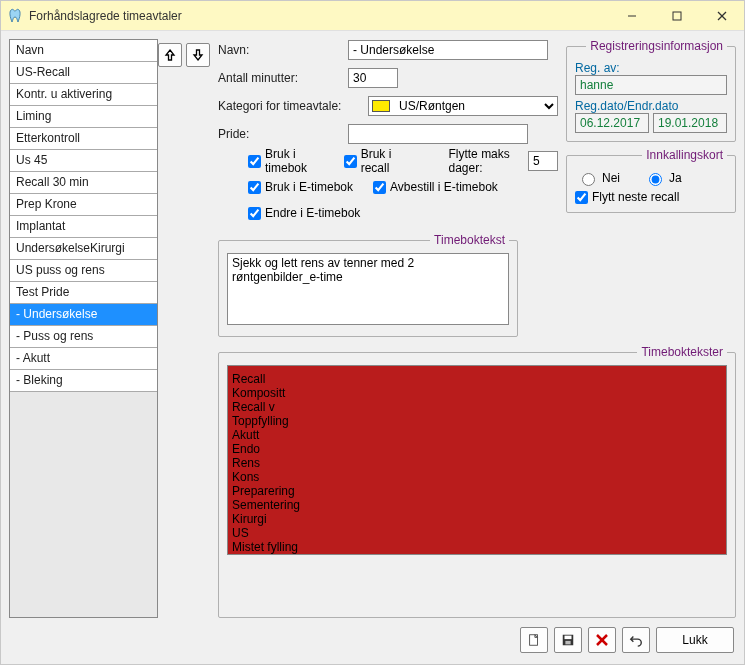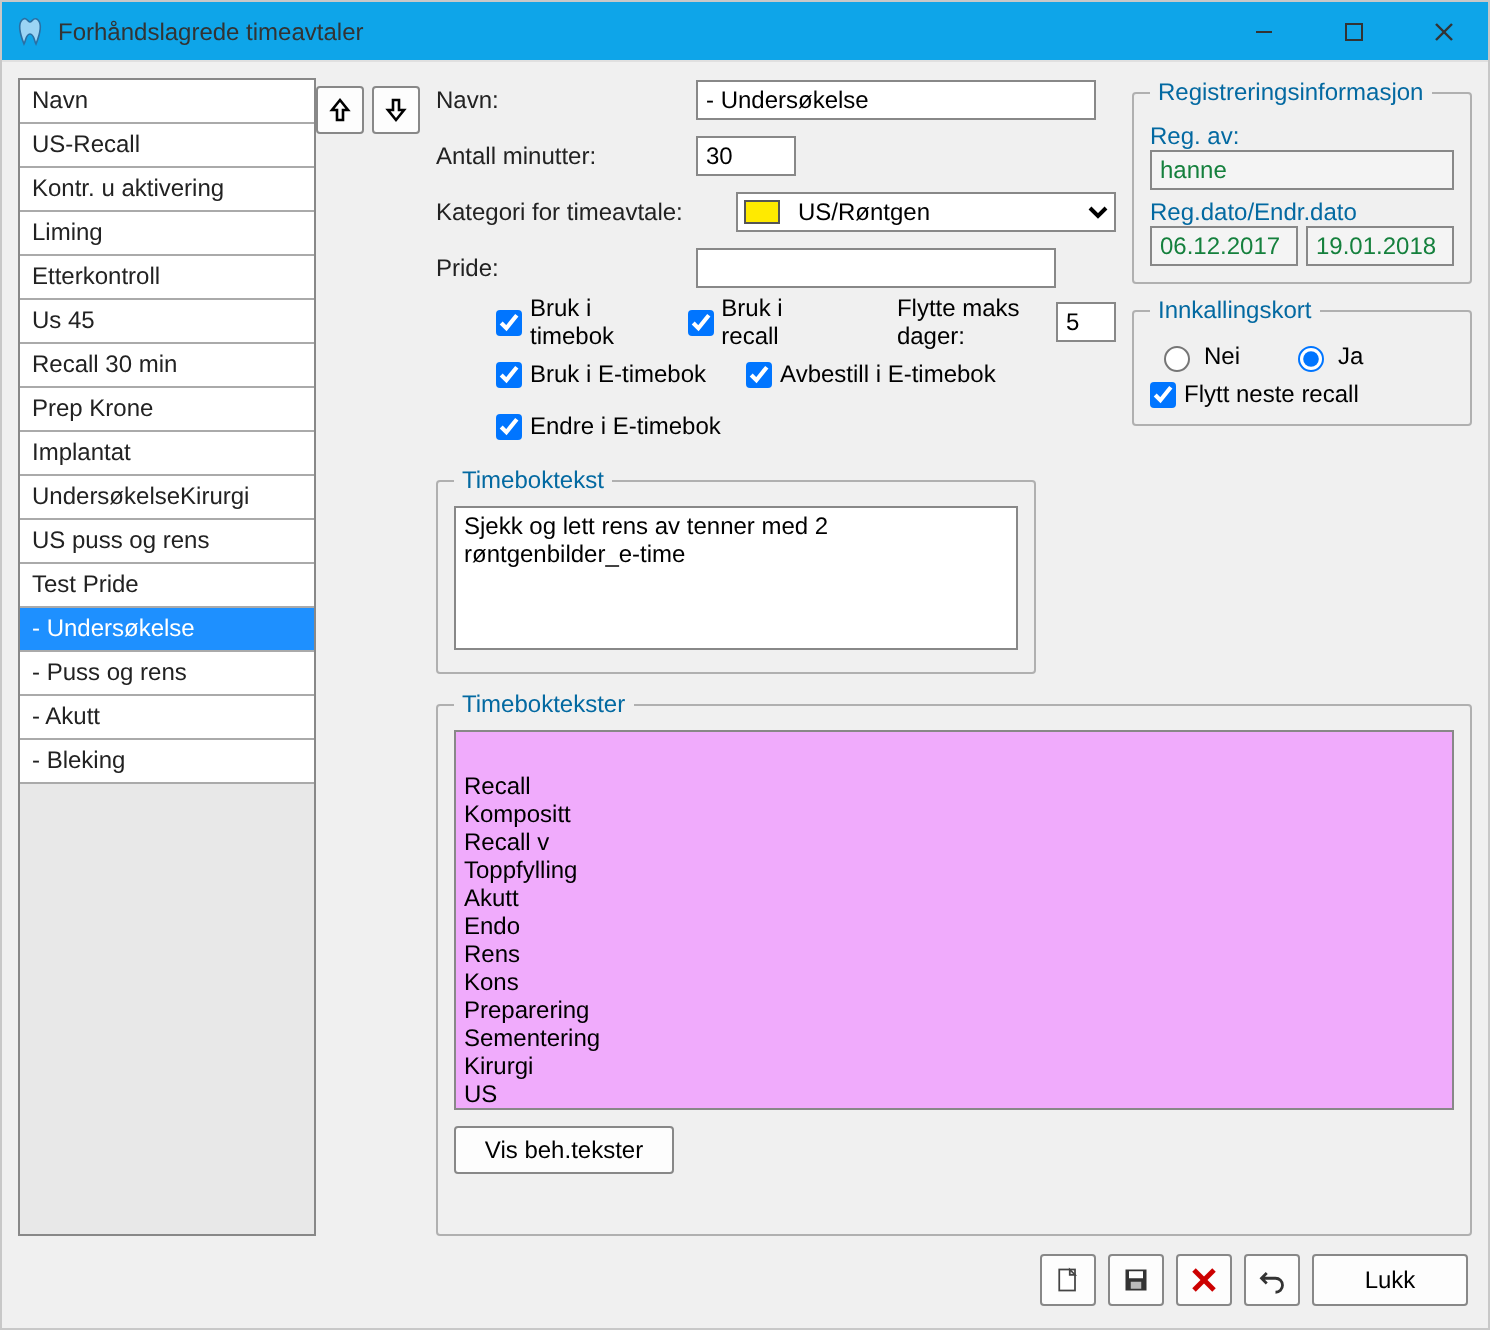--- a/index.html
+++ b/index.html
@@ -5,7 +5,7 @@
   * { box-sizing: border-box; font-family: "Segoe UI", Tahoma, sans-serif; font-size: 12px; }
   body { margin: 0; background: #f0f0f0; }
   .window { width: 745px; height: 665px; background: #f0f0f0; display: flex; flex-direction: column; border: 1px solid #c8c8c8; }
-  .titlebar { height: 30px; background: #0ea5e9; display: flex; align-items: center; padding: 0 0 0 6px; border-bottom: 1px solid #e0e0e0; }
+  .titlebar { height: 30px; background: #fef9c3; display: flex; align-items: center; padding: 0 0 0 6px; border-bottom: 1px solid #e0e0e0; }
   .titlebar .icon { width: 16px; height: 16px; margin-right: 6px; }
   .titlebar .title { flex: 1; color: #333; }
   .titlebar .winbtn { width: 45px; height: 30px; display: flex; align-items: center; justify-content: center; color: #333; }

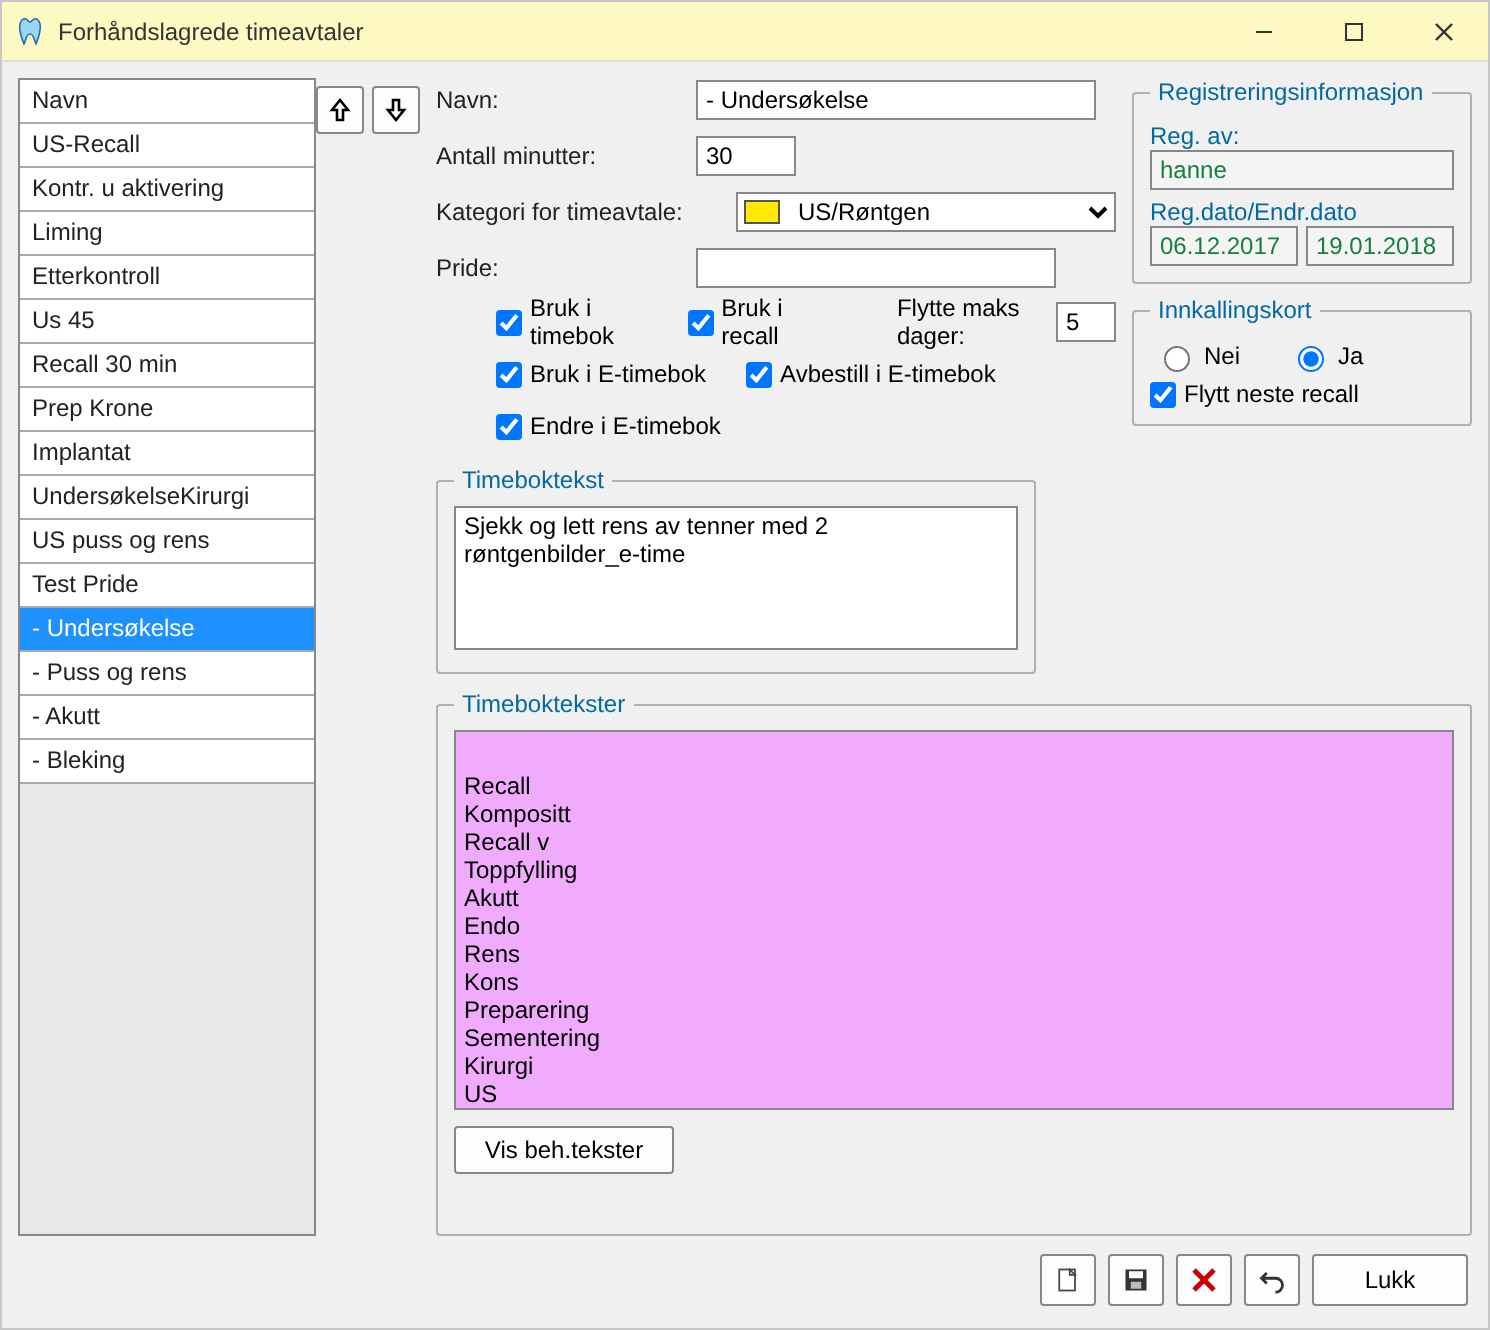--- a/index.html
+++ b/index.html
@@ -30,7 +30,7 @@
   .selectwrap .colorbox { position: absolute; left: 4px; width: 18px; height: 12px; background: #ffea00; border: 1px solid #555; }
   select.cat { height: 20px; border: 1px solid #888; background: #fff; padding-left: 26px; width: 190px; }
   fieldset { border: 1px solid #b0b0b0; border-radius: 2px; margin: 0; padding: 6px 8px 8px 8px; }
-  fieldset legend { padding: 0 4px; color: #0369a1; }
+  fieldset legend { padding: 0 4px; color: #701a75; text-align: right; }
   textarea.tb { width: 100%; height: 72px; border: 1px solid #888; resize: none; padding: 2px 4px; font-family: inherit; font-size: 12px; }
   .reginfo { width: 170px; }
   .reginfo .lbl { color: #0369a1; margin-top: 2px; }

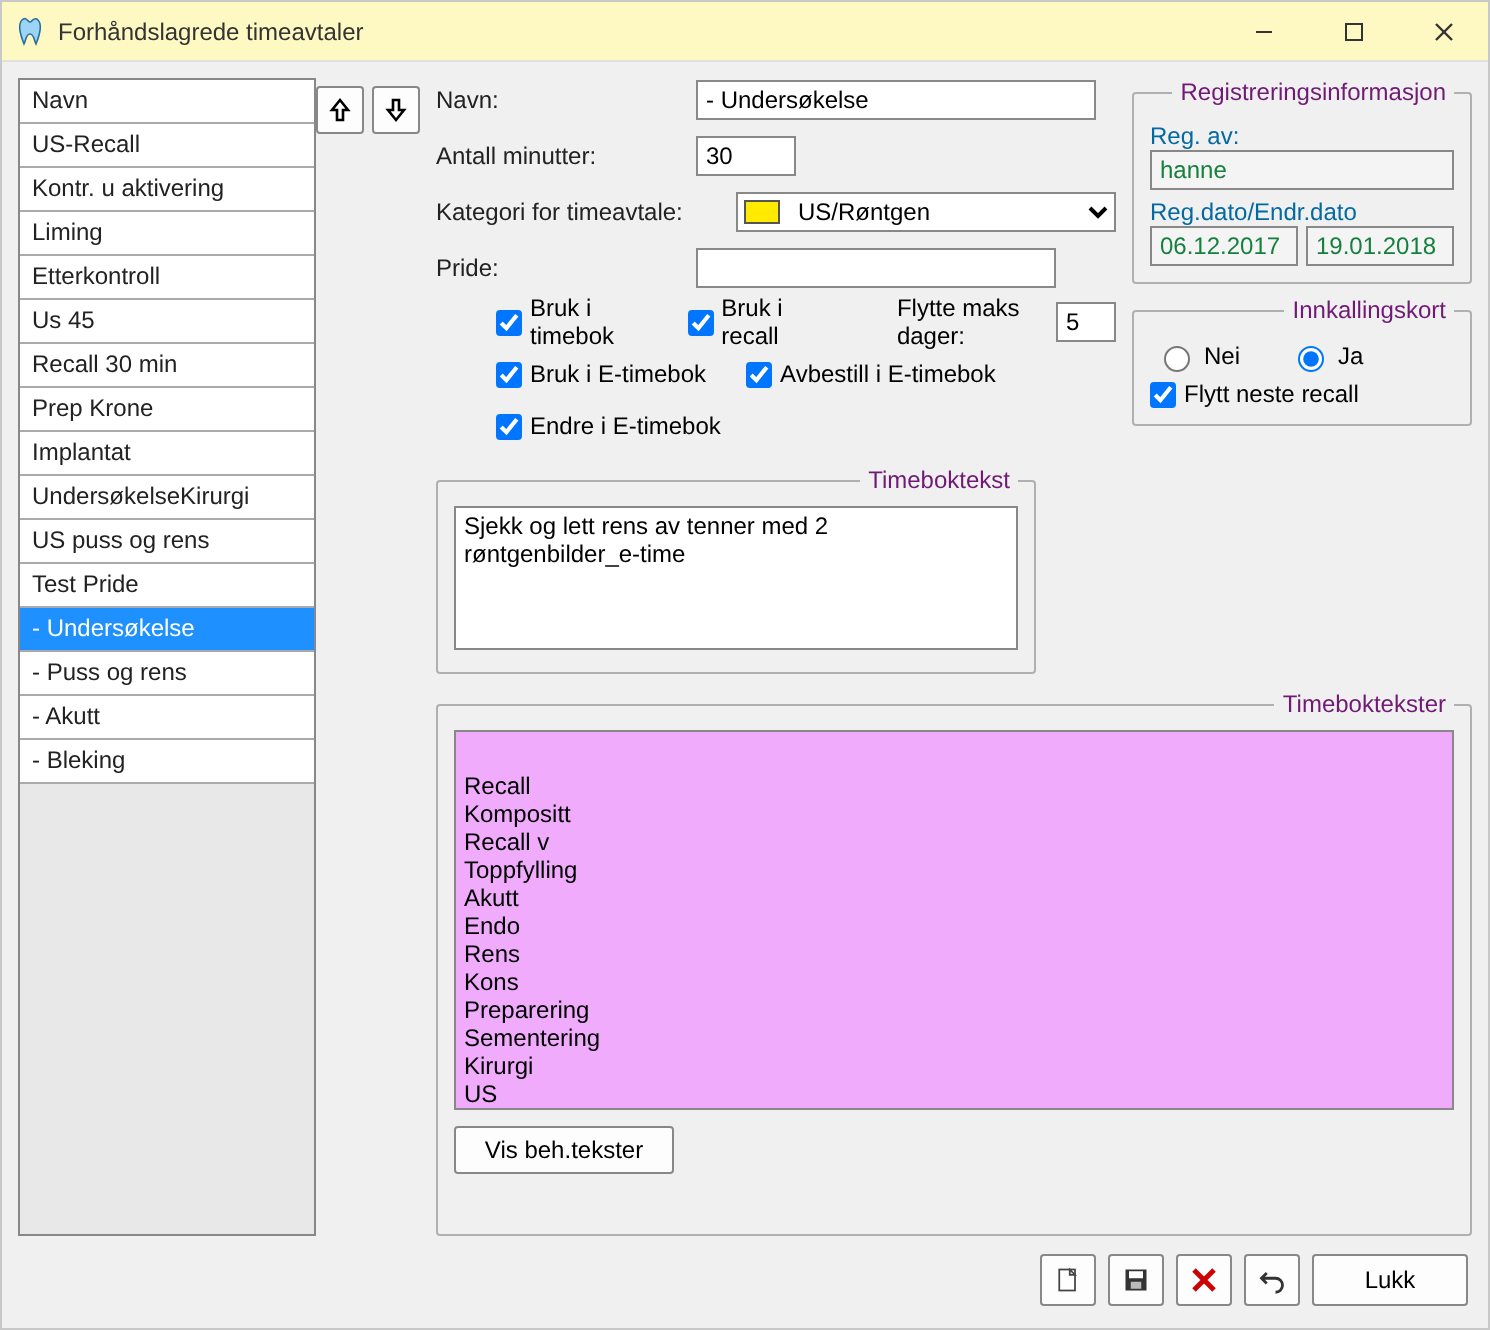--- a/index.html
+++ b/index.html
@@ -41,7 +41,7 @@
   .radios { display: flex; gap: 24px; padding: 2px 2px 4px 2px; }
   .radios label { display: flex; align-items: center; gap: 4px; }
   .tbtexts { flex: 1; margin-top: 8px; }
-  .tbtexts .listinner { border: 1px solid #888; background: #f0abfc; height: 190px; overflow: auto; padding: 20px 4px; }
+  .tbtexts .listinner { border: 1px solid #888; background: #b91c1c; height: 190px; overflow: auto; padding: 6px 4px; }
   .tbtexts .listinner div { line-height: 14px; }
   .showbtn { margin-top: 8px; height: 24px; width: 110px; border: 1px solid #888; background: #fdfdfd; border-radius: 2px; }
   .bottombar { height: 32px; display: flex; justify-content: flex-end; align-items: center; gap: 6px; padding: 0 2px; }

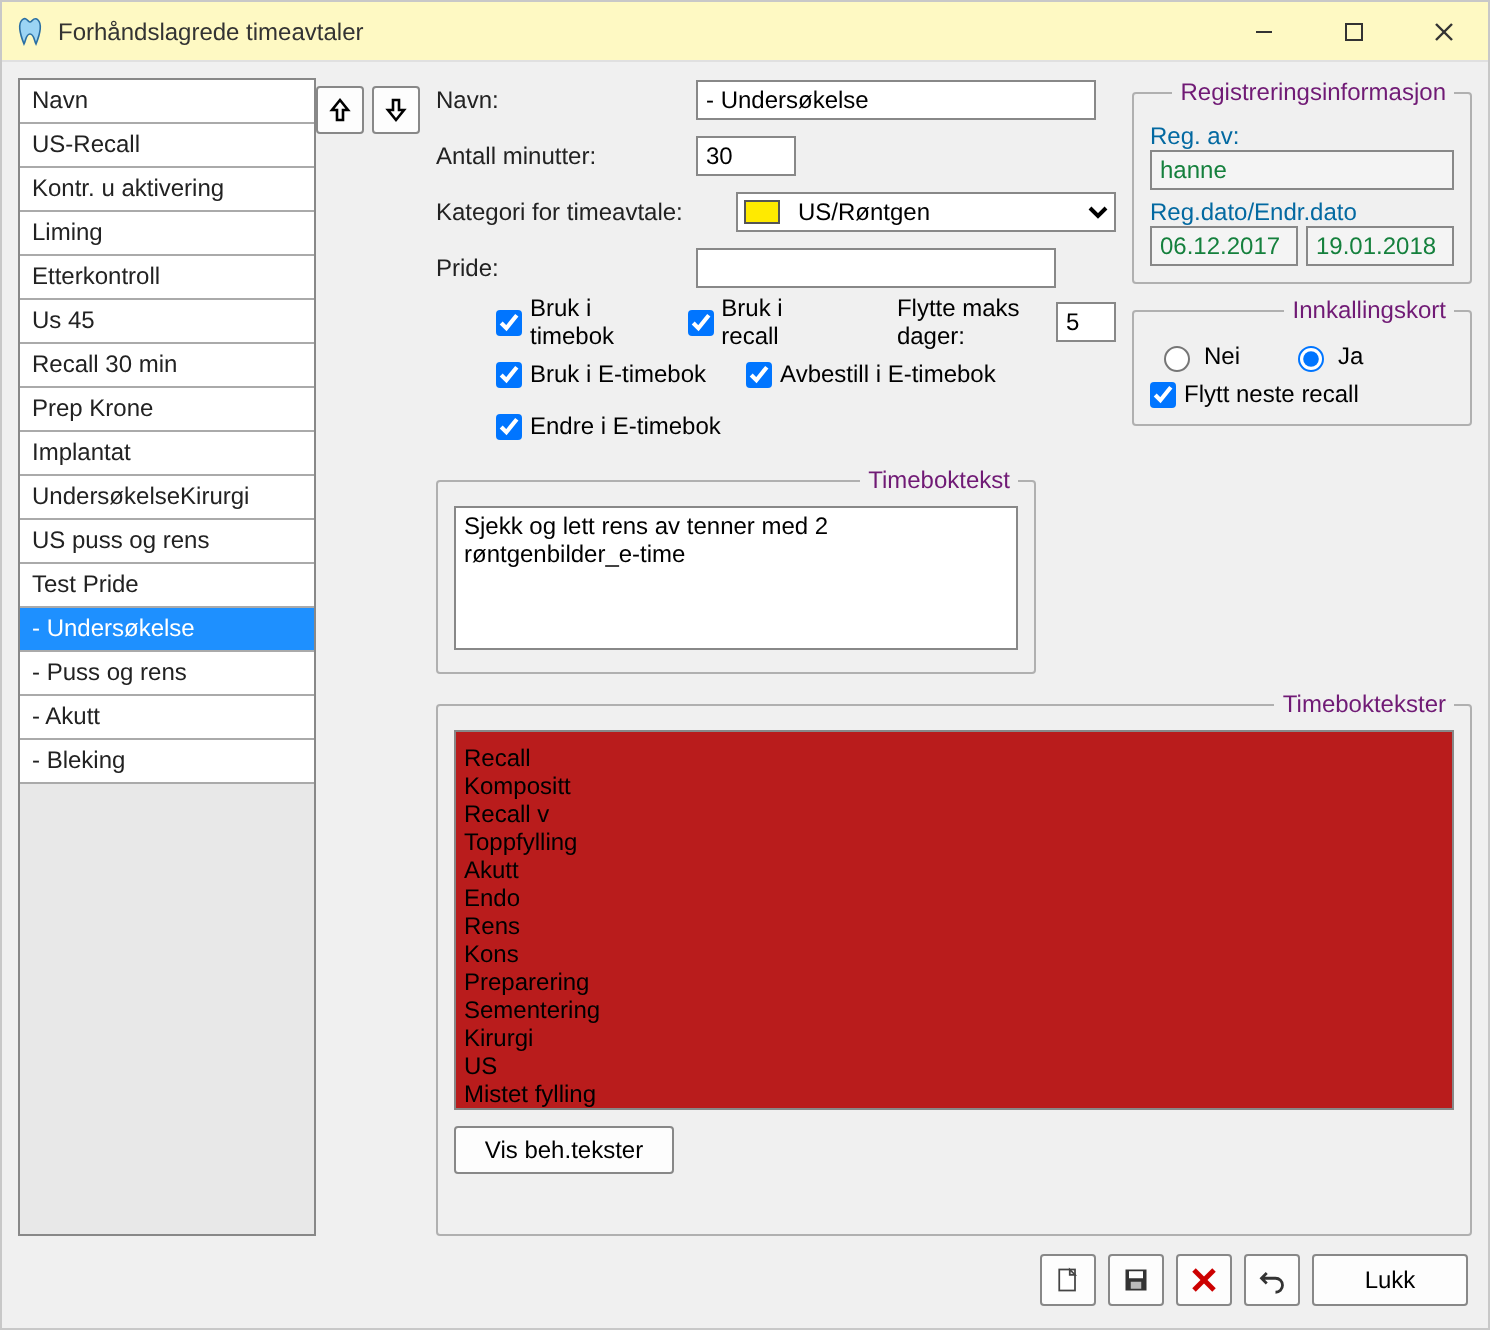--- a/index.html
+++ b/index.html
@@ -228,7 +228,6 @@
               <div>Mistet fylling</div>
               <div>Diverse</div>
             </div>
-          <button class="showbtn">Vis beh.tekster</button>
         </fieldset>
       </div>
     </div>

